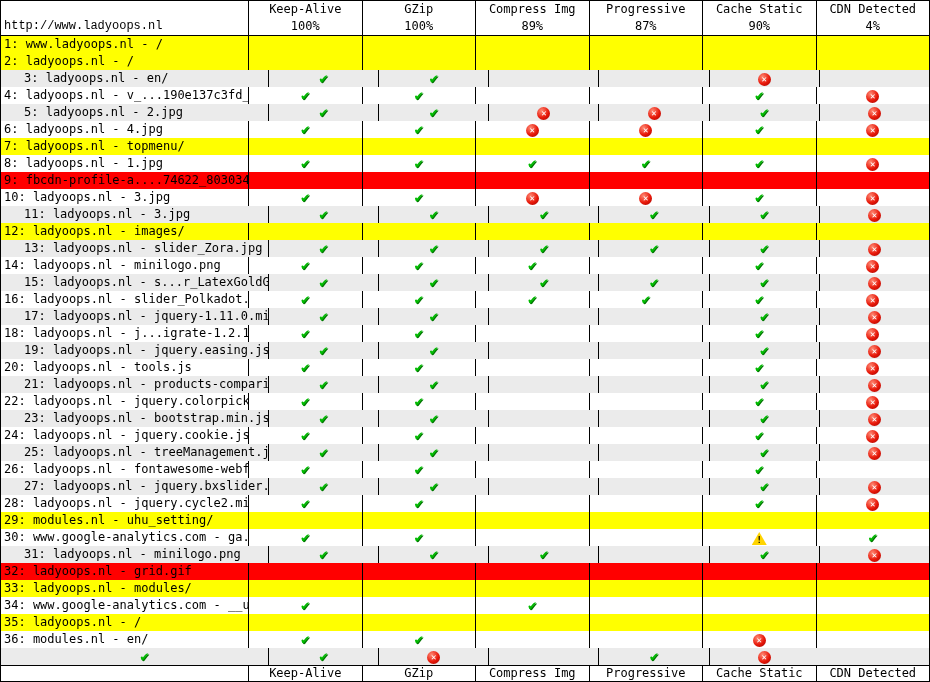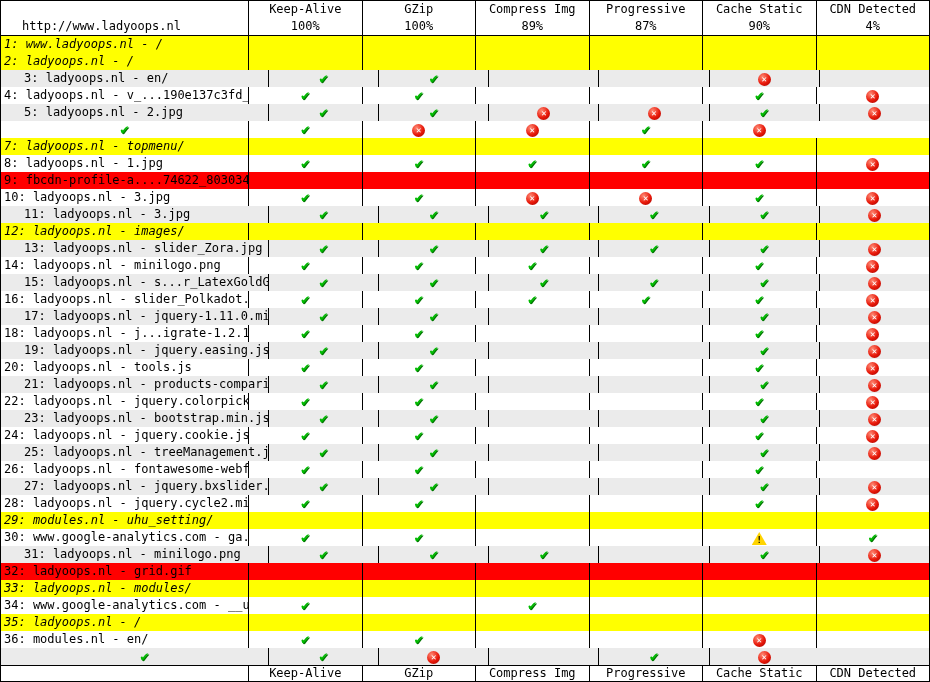--- a/index.html
+++ b/index.html
@@ -15,7 +15,7 @@
   .cell + .cell{border-left:1px solid #000;}
   .header-row{height:34px;border-bottom:1px solid #000;flex:0 0 auto;}
   .header-row .cell{display:flex;flex-direction:column;align-items:center;justify-content:space-between;padding:1px 0 2px 0;}
-  .header-row .url-cell{align-items:flex-start;justify-content:flex-end;padding-left:21px;}
+  .header-row .url-cell{align-items:flex-start;justify-content:flex-end;padding-left:3px;font-family:Liberation Mono, monospace;}
   .footer-row{height:15px;border-top:1px solid #000;flex:0 0 auto;}
   .footer-row .cell{text-align:center;line-height:15px;}
   #rows-container{flex:1 1 auto;display:flex;flex-direction:column;}

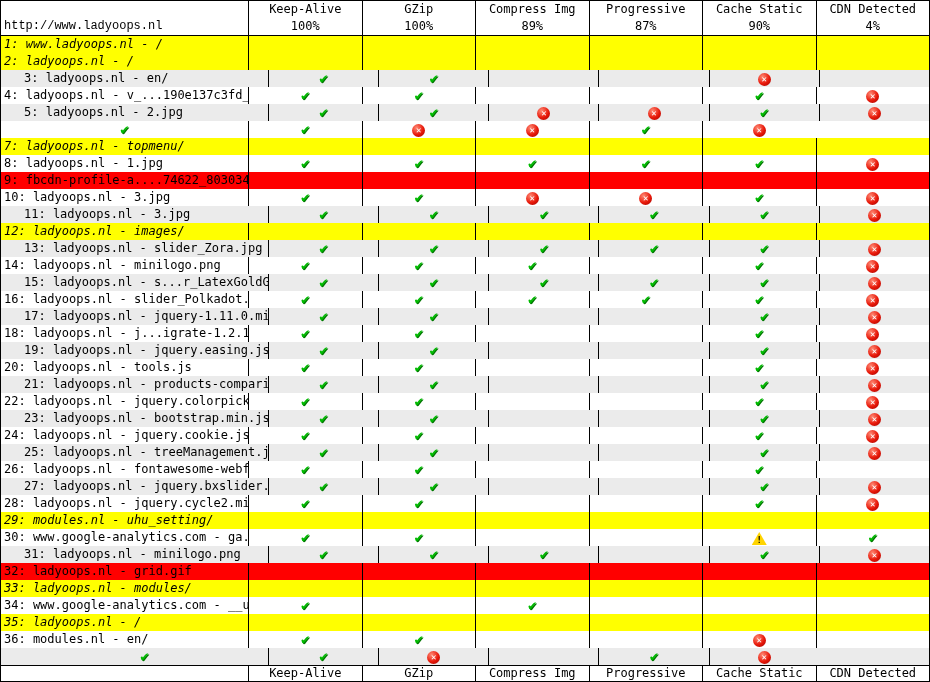--- a/index.html
+++ b/index.html
@@ -25,7 +25,7 @@
   .mark-cell{text-align:center;}
   .shade-gray{background:#ebebeb;padding-left:20px;}
   .shade-white{background:#ffffff;}
-  .hl-yellow{background:#ffff00;font-style:italic;}
+  .hl-yellow{background:#ffff00;}
   .hl-red{background:#ff0000;}
   .mark{vertical-align:middle;}
   .mark-check{

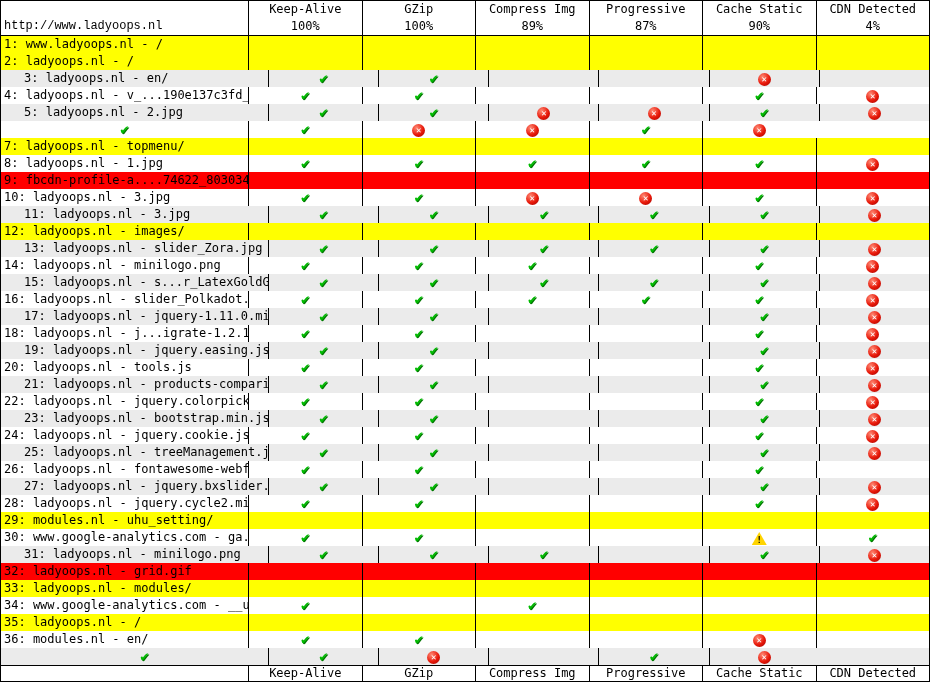--- a/index.html
+++ b/index.html
@@ -127,6 +127,7 @@
     <div class="cell mark-cell"><span class="mark mark-x">✕</span></div>
   </div>
       <div class="row data-row shade-white">
+    <div class="cell label-cell">6: ladyoops.nl - 4.jpg</div>
     <div class="cell mark-cell"><span class="mark mark-check">✔</span></div>
     <div class="cell mark-cell"><span class="mark mark-check">✔</span></div>
     <div class="cell mark-cell"><span class="mark mark-x">✕</span></div>

